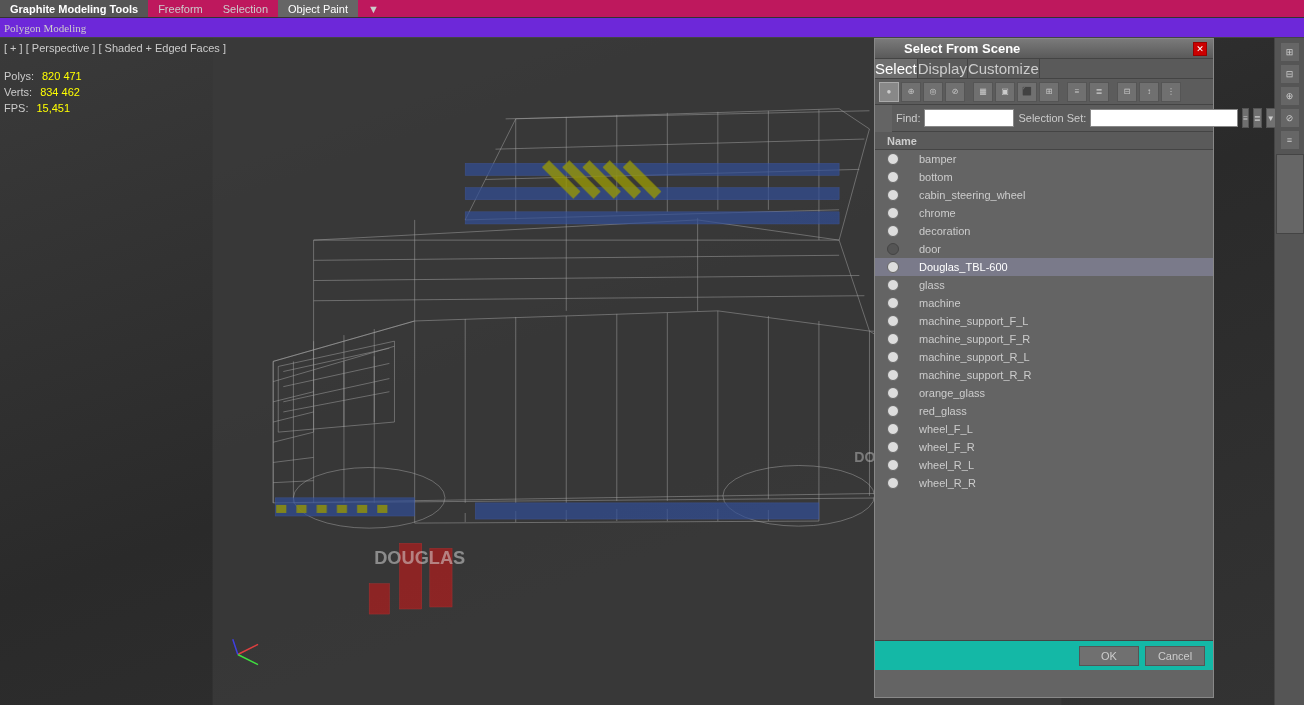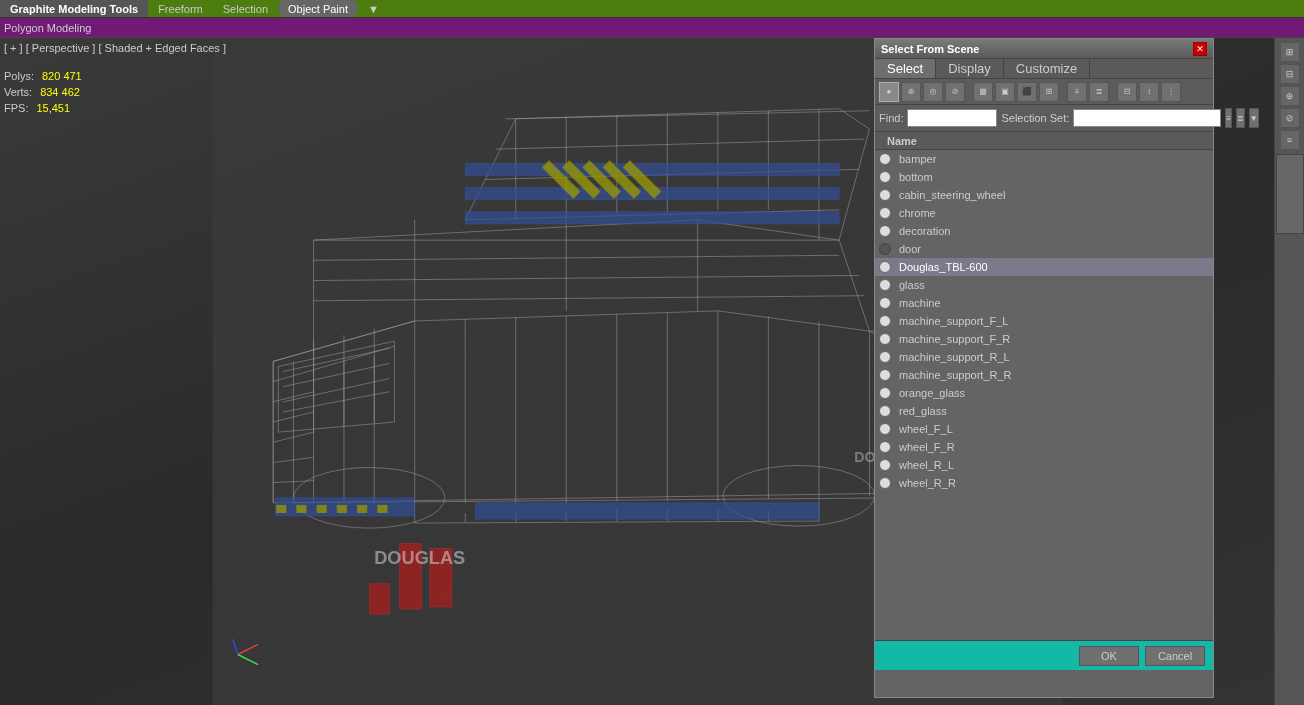--- a/index.html
+++ b/index.html
@@ -17,7 +17,7 @@
     #top-bar {
       width: 100%;
       height: 18px;
-      background: #4d7c0f;
+      background: #be185d;
       display: flex;
       align-items: center;
       border-bottom: 1px solid #333;

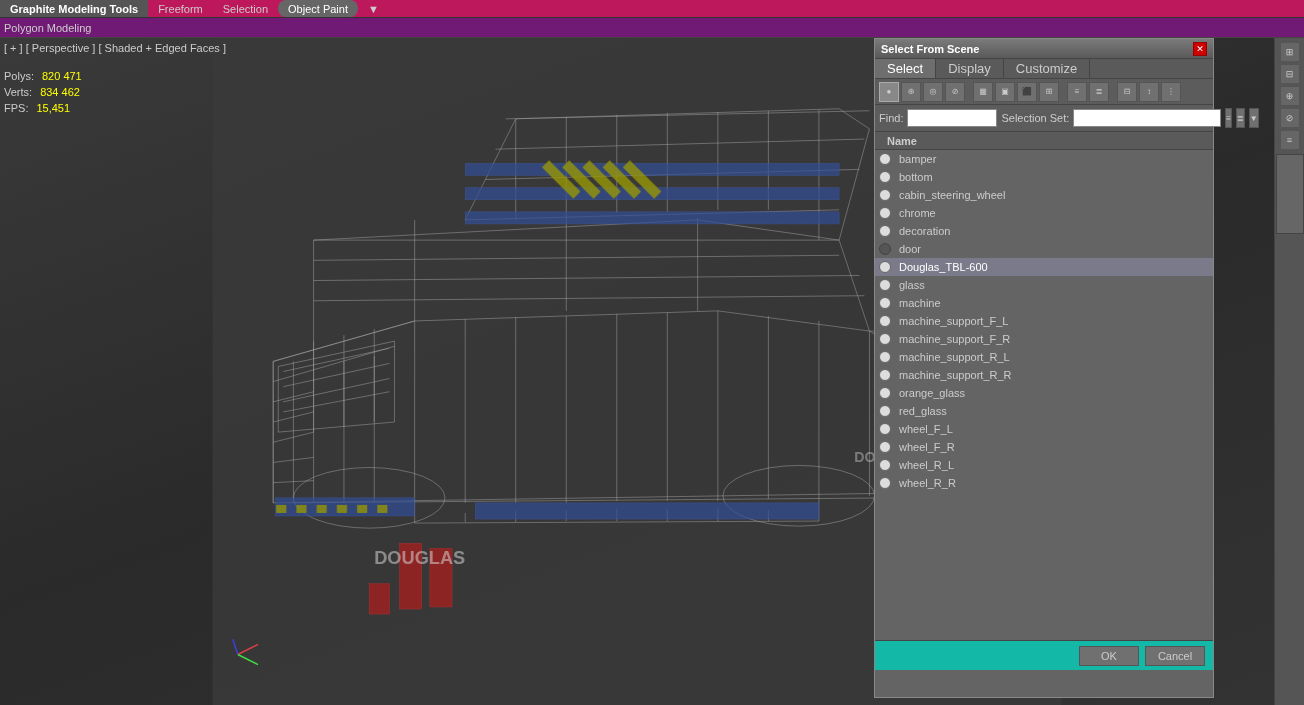--- a/index.html
+++ b/index.html
@@ -34,7 +34,6 @@
     .menu-item.active {
       background: #666;
       color: #fff;
-      border-radius: 8px;
     }
     .menu-item:first-child {
       background: #555;

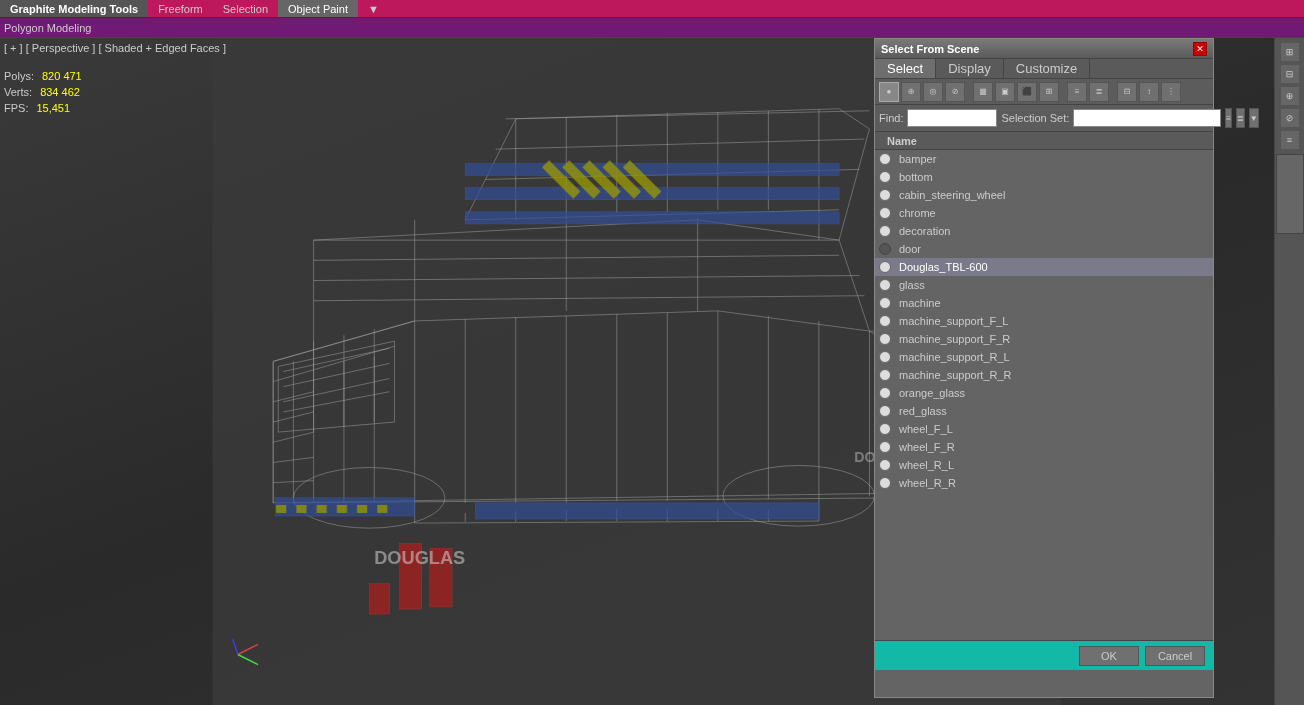--- a/index.html
+++ b/index.html
@@ -45,11 +45,12 @@
     #second-bar {
       width: 100%;
       height: 20px;
-      background: #701a75;
+      background: #6d28d9;
       display: flex;
       align-items: center;
       padding: 0 4px;
       border-bottom: 1px solid #444;
+      font-family: Liberation Serif, serif;
     }
 
     

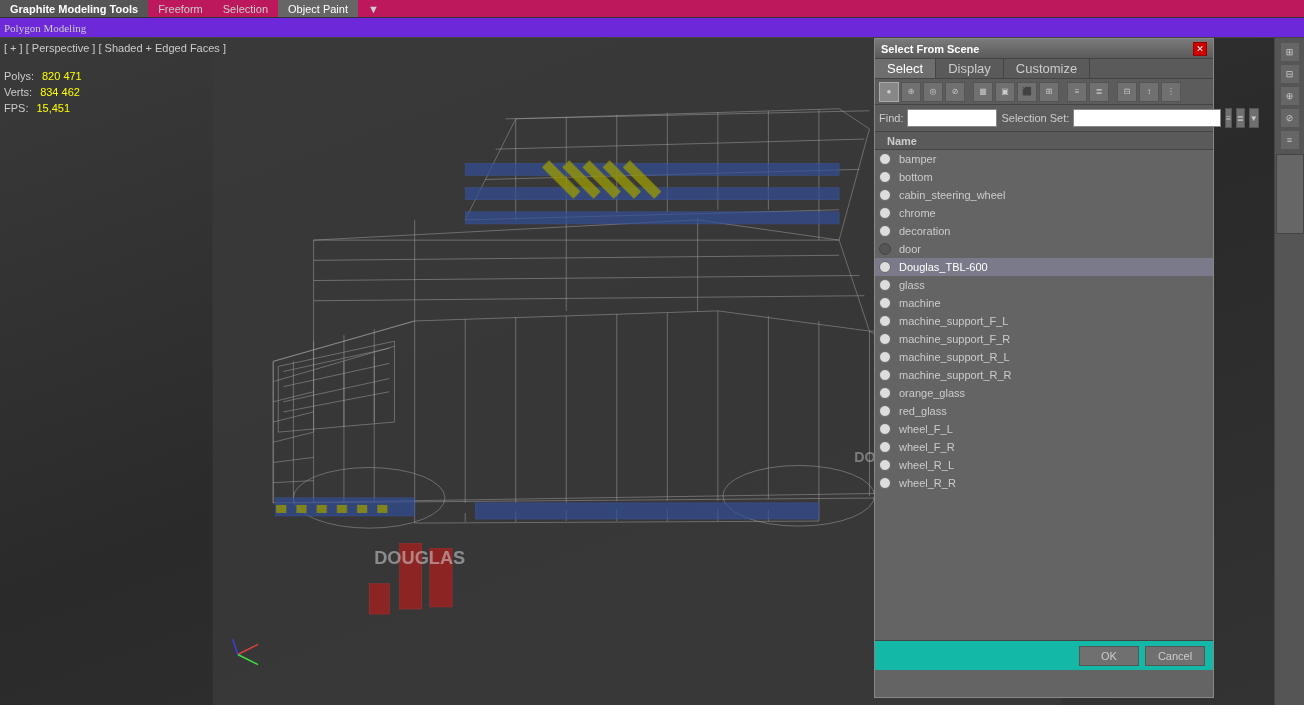--- a/index.html
+++ b/index.html
@@ -126,9 +126,10 @@
     }
 
     .dialog-title {
-      font-size: 11px;
+      font-size: 13px;
       color: #fff;
       font-weight: bold;
+      margin-left: 23px;
     }
 
     .dialog-close-btn {

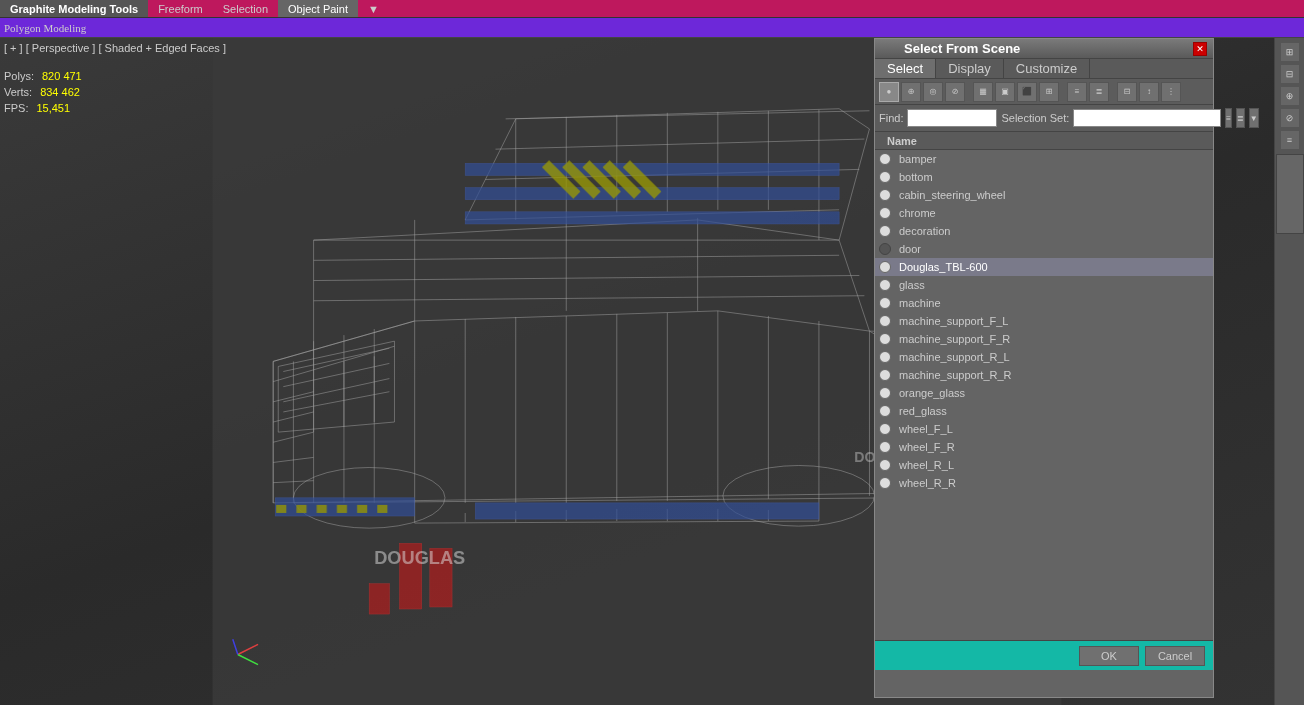--- a/index.html
+++ b/index.html
@@ -153,11 +153,11 @@
     }
 
     .dialog-tab {
-      padding: 0 12px;
+      padding: 0 0;
       height: 100%;
       display: flex;
       align-items: center;
-      font-size: 13px;
+      font-size: 15px;
       color: #ccc;
       cursor: pointer;
       border-right: 1px solid #444;

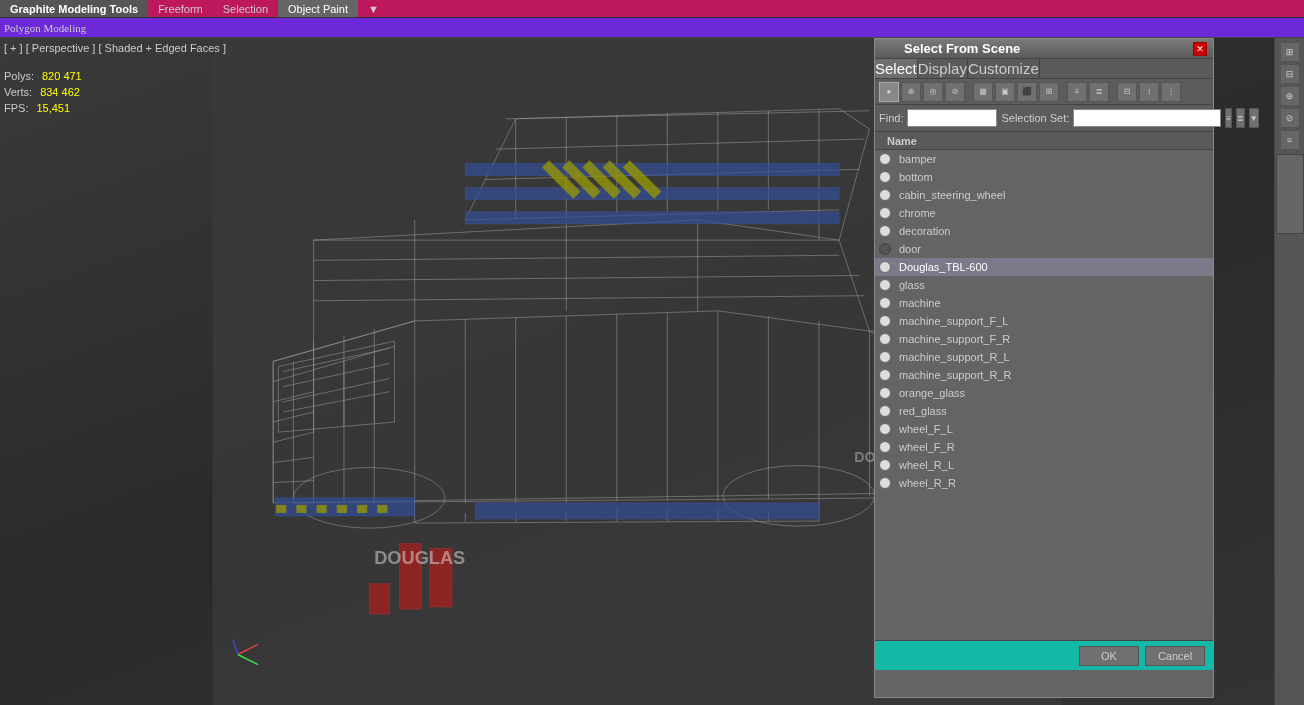--- a/index.html
+++ b/index.html
@@ -207,6 +207,7 @@
       gap: 4px;
       background: #5c5c5c;
       border-bottom: 1px solid #444;
+      margin-left: 17px;
     }
 
     .search-label {

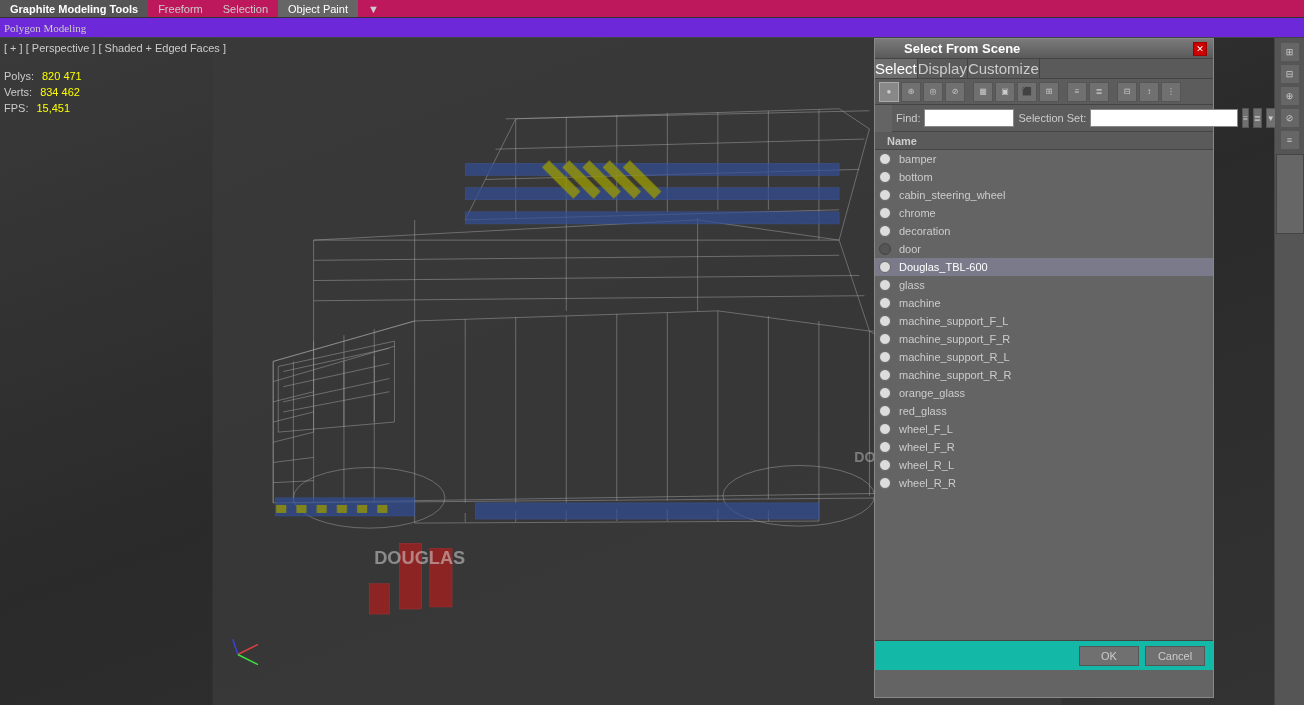--- a/index.html
+++ b/index.html
@@ -264,8 +264,8 @@
       height: 18px;
       display: flex;
       align-items: center;
-      padding: 0 4px;
-      gap: 8px;
+      padding: 0 12px;
+      gap: 20px;
       cursor: pointer;
       font-size: 11px;
       color: #cccccc;

